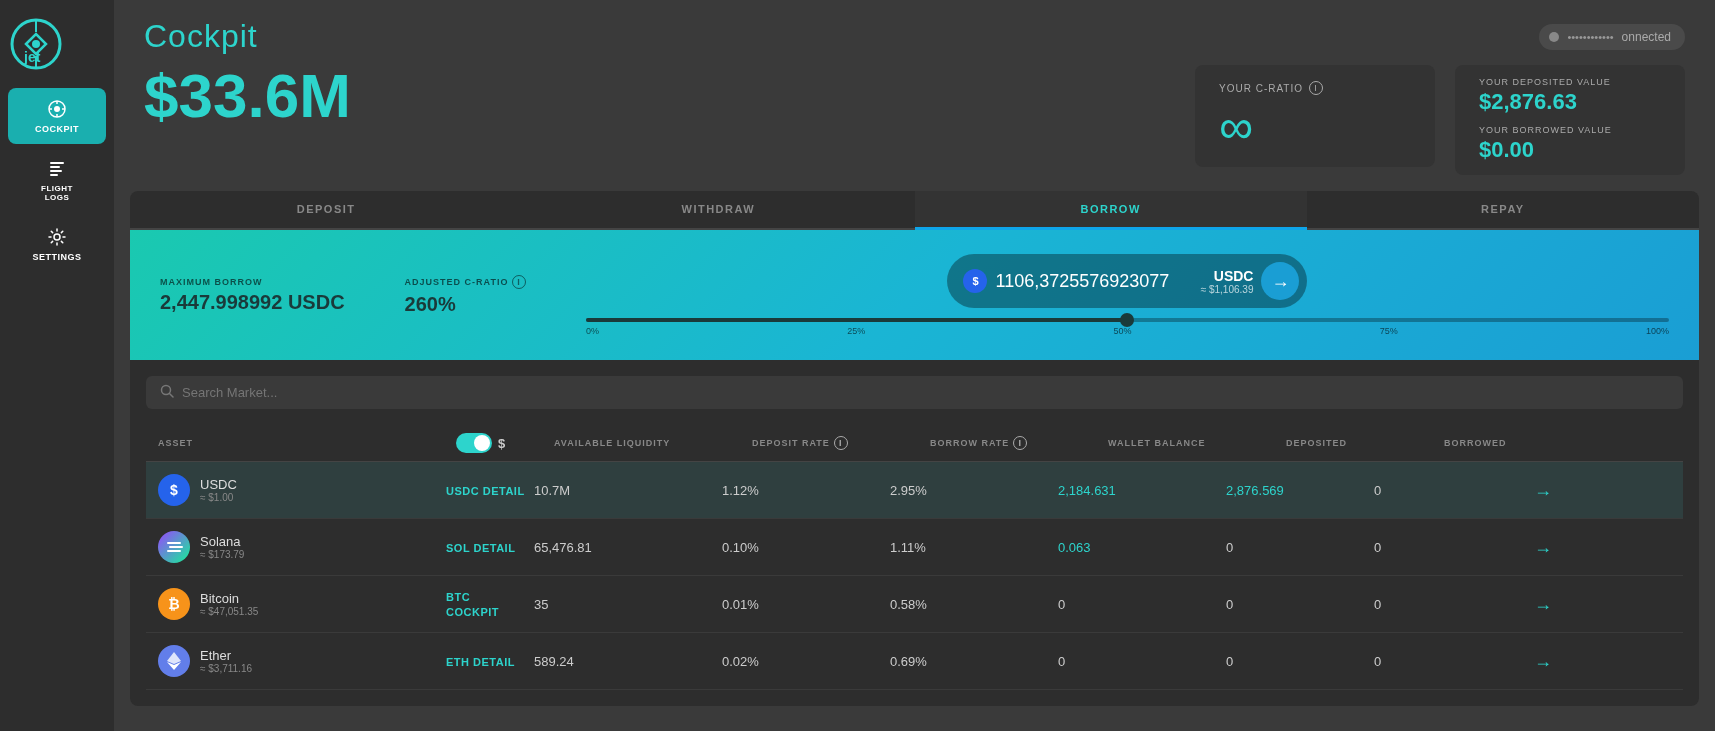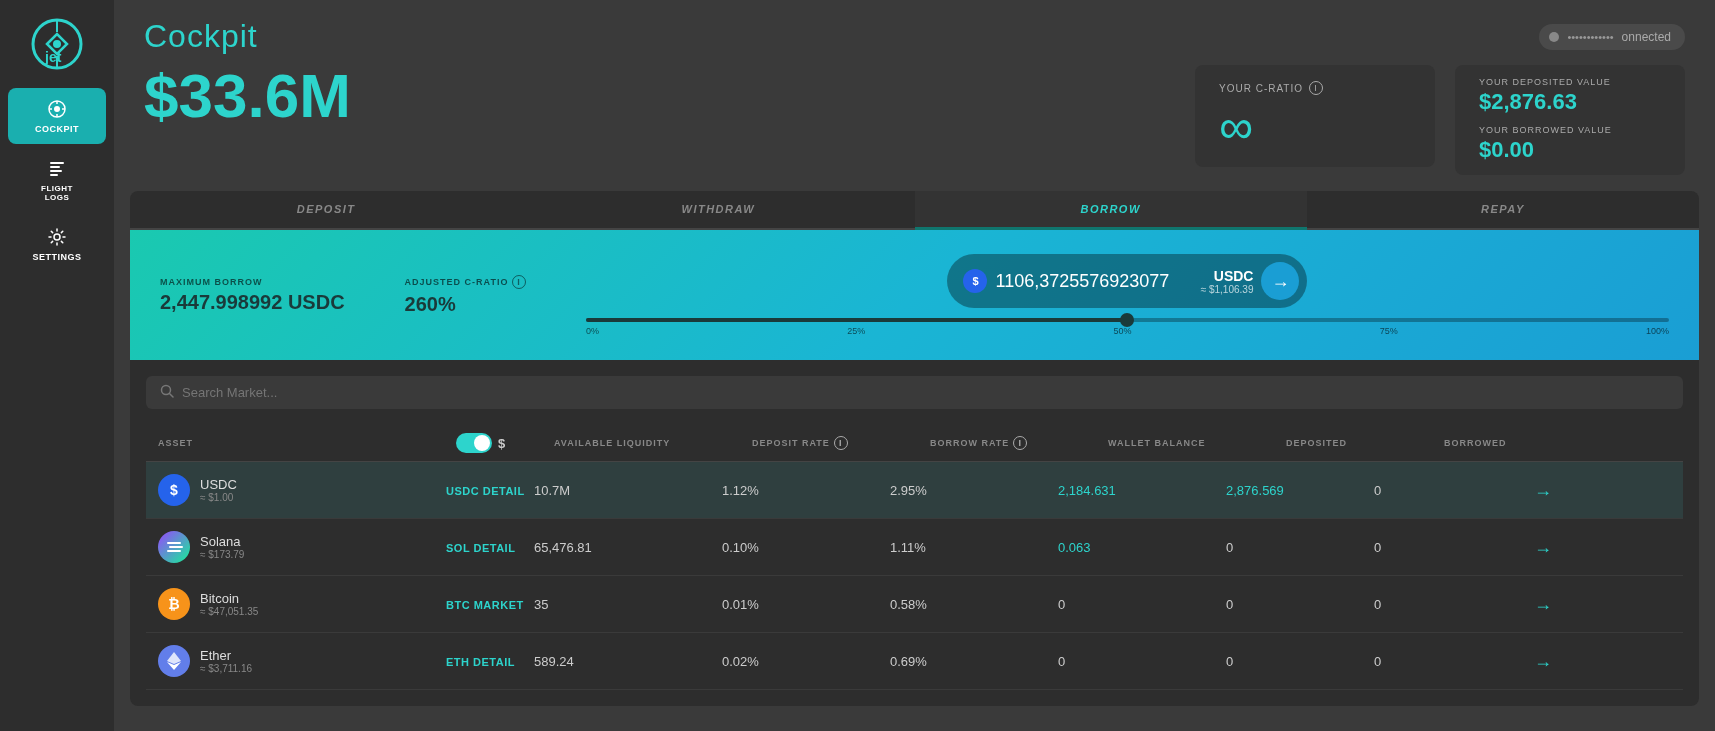--- a/index.html
+++ b/index.html
@@ -27,7 +27,6 @@
       width: 100%;
       display: flex;
       align-items: center;
-      justify-content: center;
       padding: 18px 10px;
       text-decoration: underline;
     }

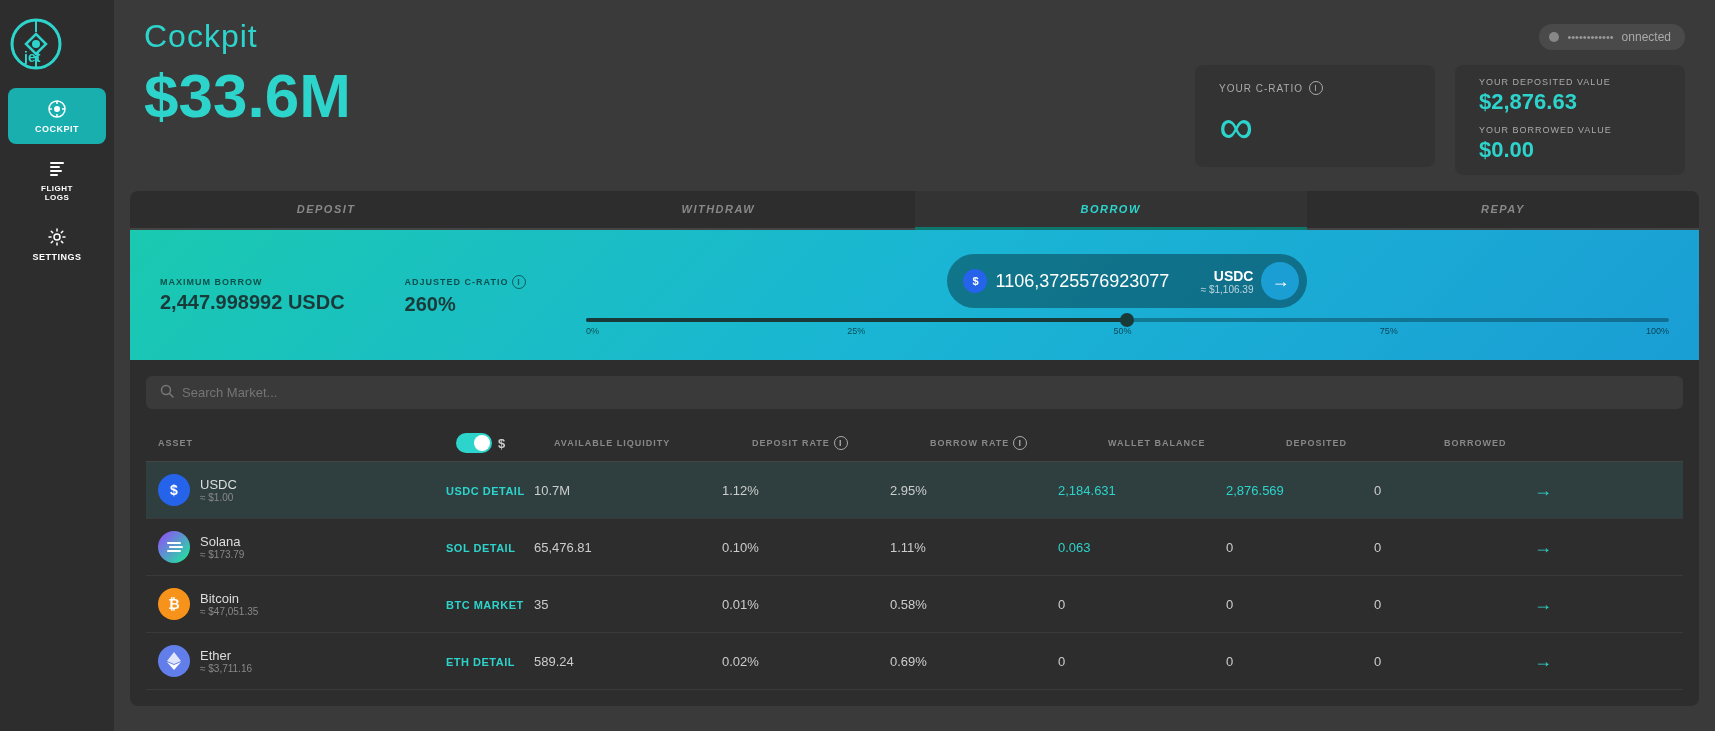--- a/index.html
+++ b/index.html
@@ -223,7 +223,6 @@
       font-weight: 600;
       border-bottom: 3px solid transparent;
       margin-bottom: -2px;
-      font-style: italic;
     }
     .tab.active {
       color: #2dd4cc;

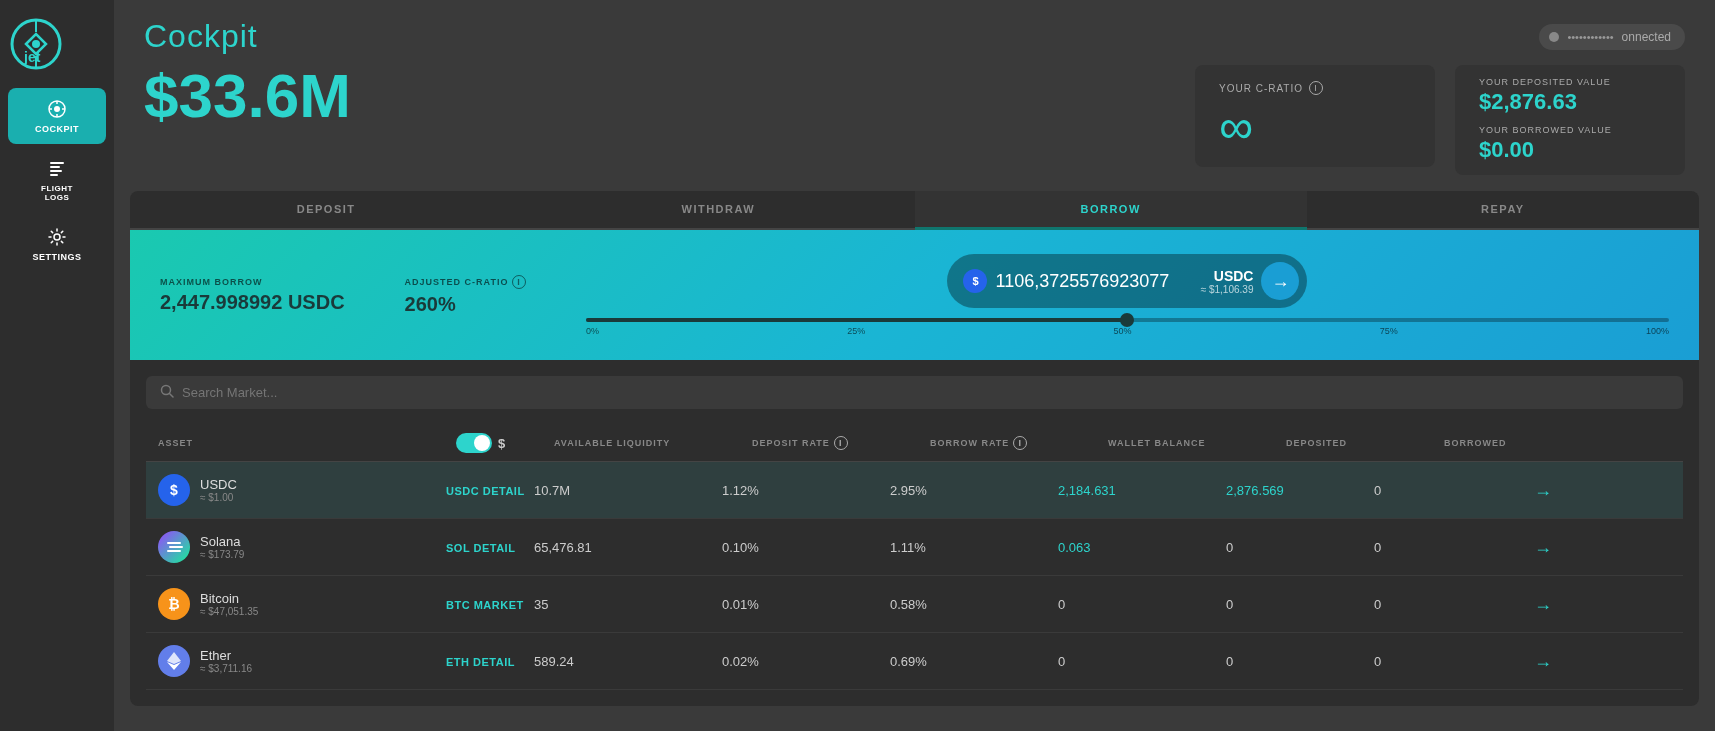--- a/index.html
+++ b/index.html
@@ -226,7 +226,7 @@
     }
     .tab.active {
       color: #2dd4cc;
-      border-bottom: 3px solid #0f766e;
+      border-bottom: 3px solid #0ea5e9;
       background: #333;
     }
 

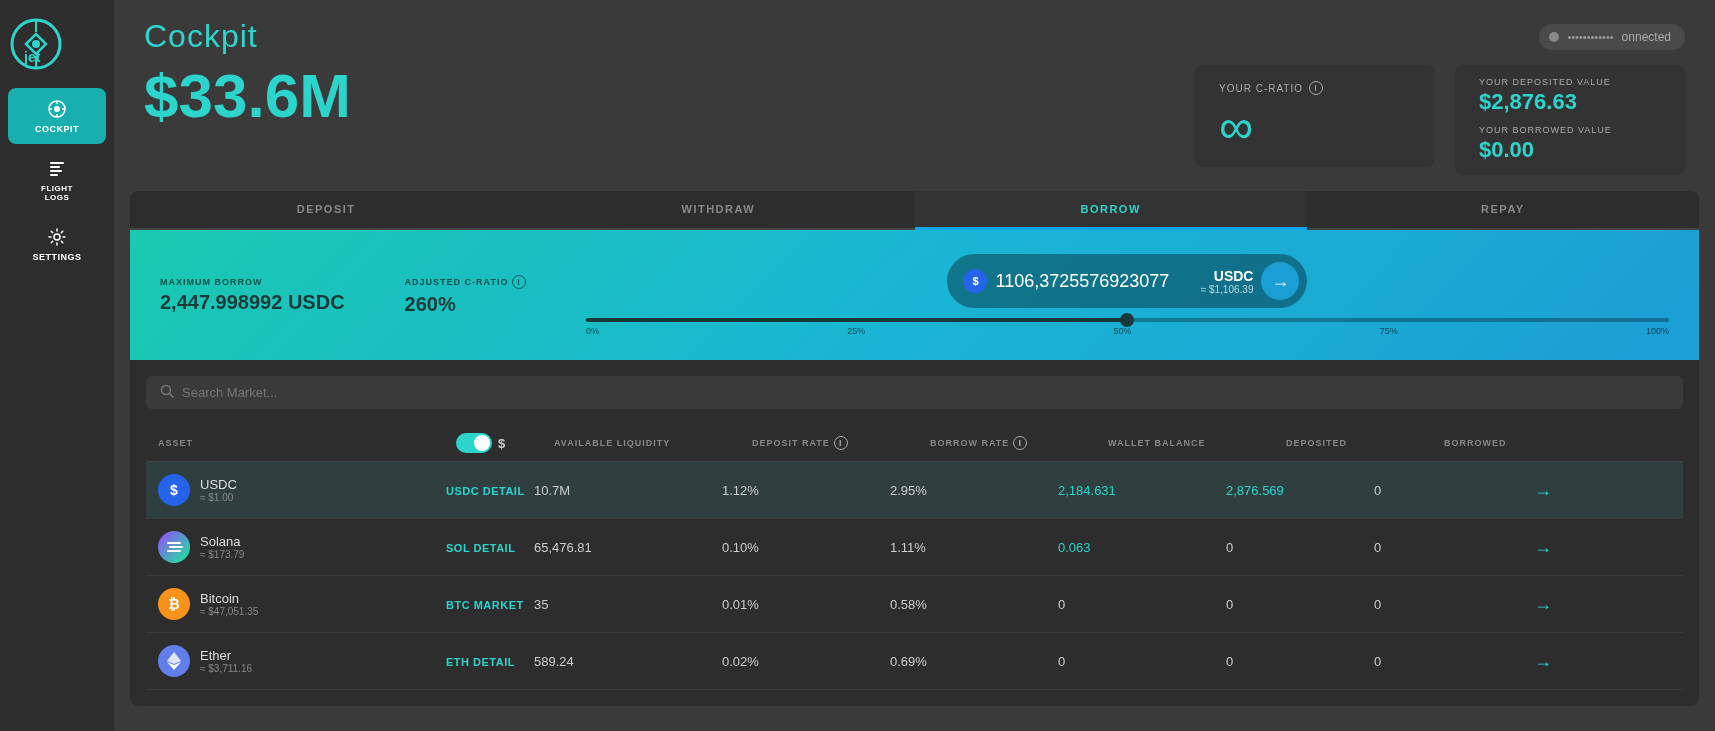--- a/index.html
+++ b/index.html
@@ -717,7 +717,7 @@
           </div>
         </div>
         <div class="td">
-          <span class="asset-detail-link">BTC MARKET</span>
+          <span class="asset-detail-link">BTC COCKPIT</span>
         </div>
         <div class="td">35</div>
         <div class="td">0.01%</div>

